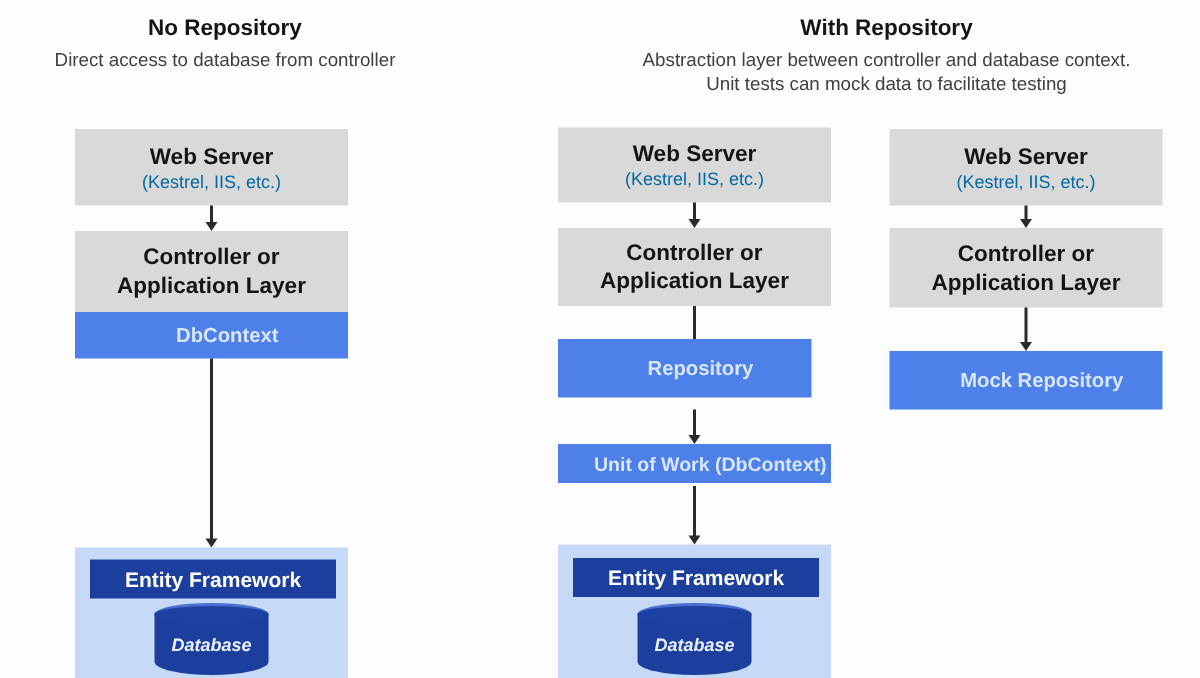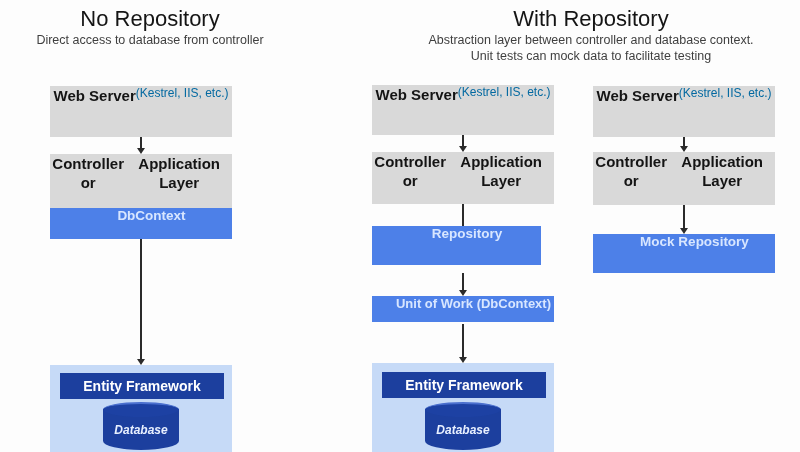--- a/index.html
+++ b/index.html
@@ -14,7 +14,7 @@
 
   
   .sec-head { position: absolute; text-align: center; }
-  .sec-title { font-size: 22px; font-weight: normal; color: #151515; line-height: 22px; }
+  .sec-title { font-size: 15px; font-weight: bold; color: #151515; line-height: 22px; }
   .sec-sub { font-size: 12.5px; color: #3f3f3f; line-height: 16px; margin-top: 2px; }
 
   

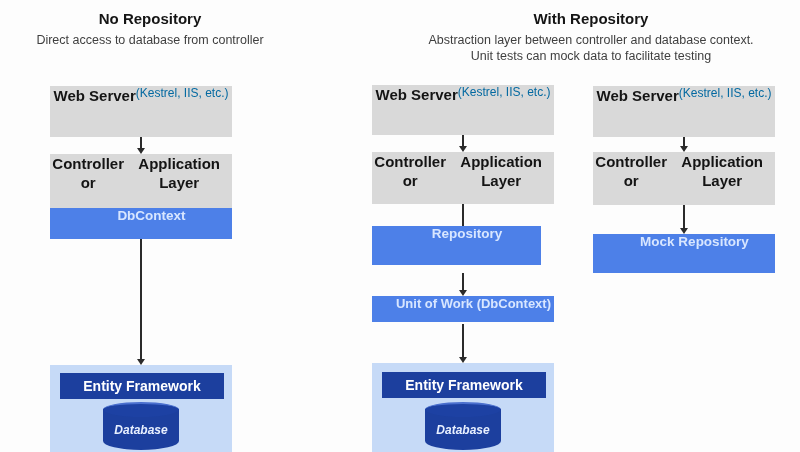--- a/index.html
+++ b/index.html
@@ -29,7 +29,7 @@
   .blue-label { font-size: 13.5px; font-weight: 600; color: #d8e6ff; }
   .navy-label { font-size: 14px; font-weight: 600; color: #ffffff; line-height: 26px; }
 
-  .vcenter { display: flex; flex-direction: row; justify-content: center; }
+  .vcenter { display: flex; flex-direction: column; justify-content: center; }
 
   
   .ef-box { position: absolute; left: 10px; right: 8px; height: 26px; }

